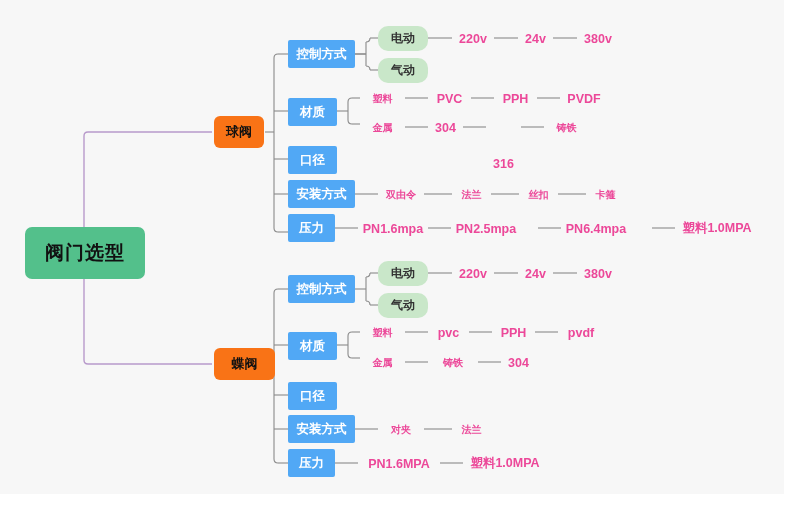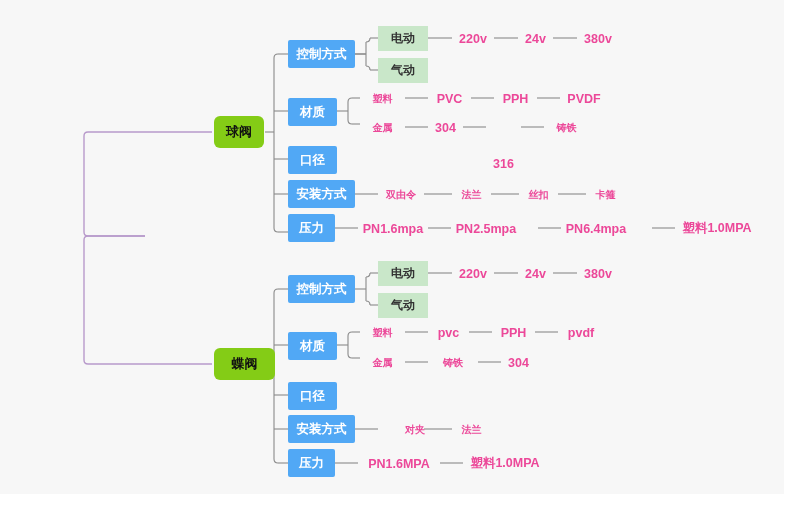--- a/index.html
+++ b/index.html
@@ -46,7 +46,7 @@
     color:#333333;
     font-size:12px;
     font-weight:bold;
-    border-radius:0;
+    border-radius:10px;
   }
   .plain{
     color:#ec4899;

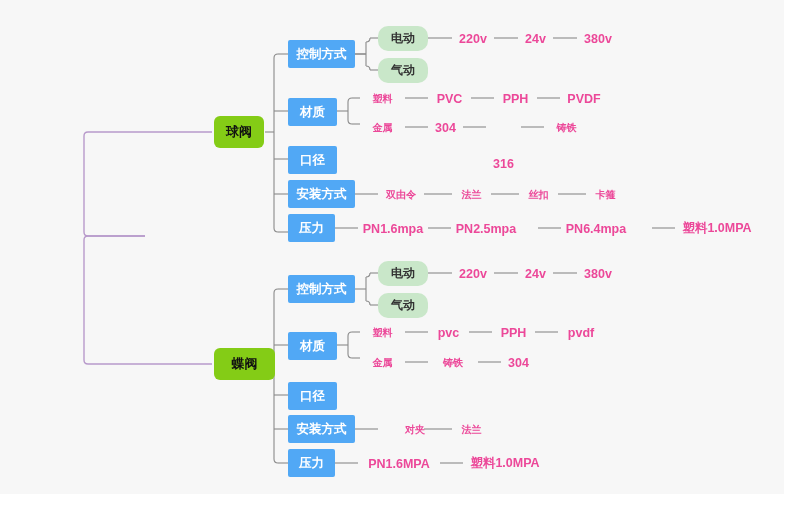--- a/index.html
+++ b/index.html
@@ -28,7 +28,7 @@
     letter-spacing:1px;
   }
   .branch{
-    background:#84cc16;
+    background:#f97316;
     color:#111111;
     border-radius:6px;
     font-size:13px;

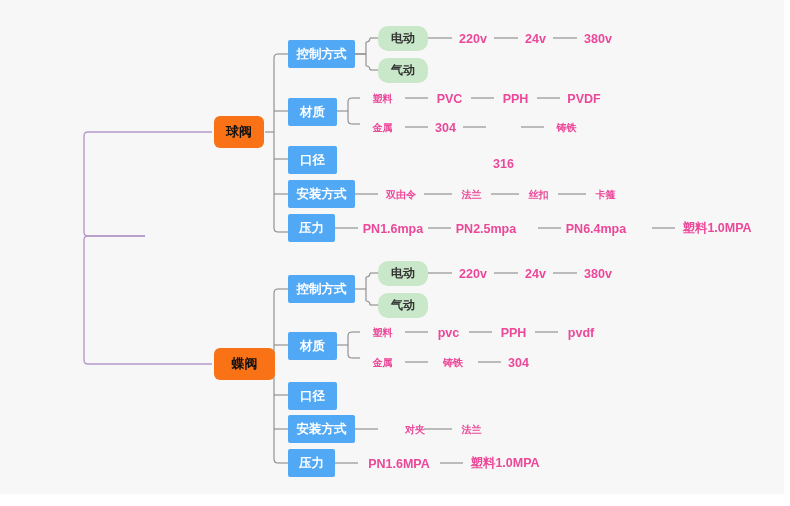--- a/index.html
+++ b/index.html
@@ -146,6 +146,7 @@
   <path d="M440,463 L463,463" fill="none" stroke="#8a8a8a" stroke-width="1.1"></path>
 </svg>
 
+<div class="node root" style="left:25px;top:227px;width:120px;height:52px;">阀门选型</div>
 
 <div class="node branch" style="left:214px;top:116px;width:50px;height:32px;">球阀</div>
 

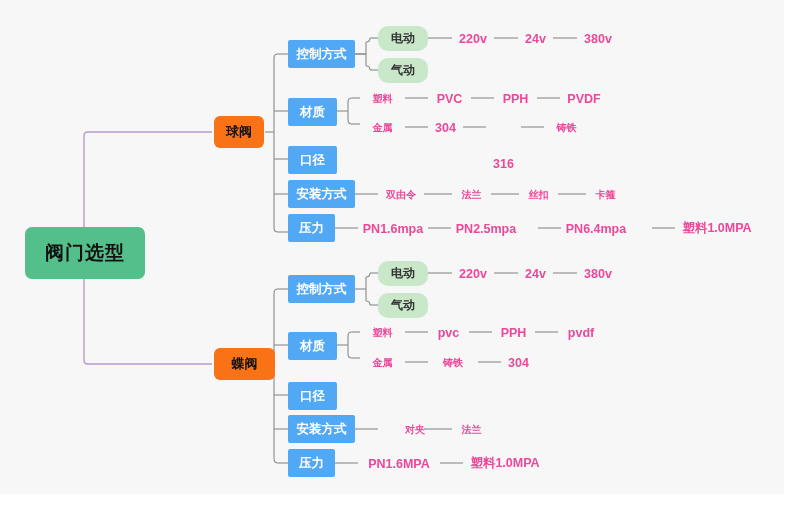--- a/index.html
+++ b/index.html
@@ -202,7 +202,7 @@
 <div class="node cat" style="left:288px;top:382px;width:49px;height:28px;">口径</div>
 
 <div class="node cat" style="left:288px;top:415px;width:67px;height:28px;">安装方式</div>
-<div class="node plain cn" style="left:392px;top:419px;width:46px;height:21px;">对夹</div>
+<div class="node plain cn" style="left:378px;top:419px;width:46px;height:21px;">对夹</div>
 <div class="node plain cn" style="left:452px;top:419px;width:39px;height:21px;">法兰</div>
 
 <div class="node cat" style="left:288px;top:449px;width:47px;height:28px;">压力</div>

